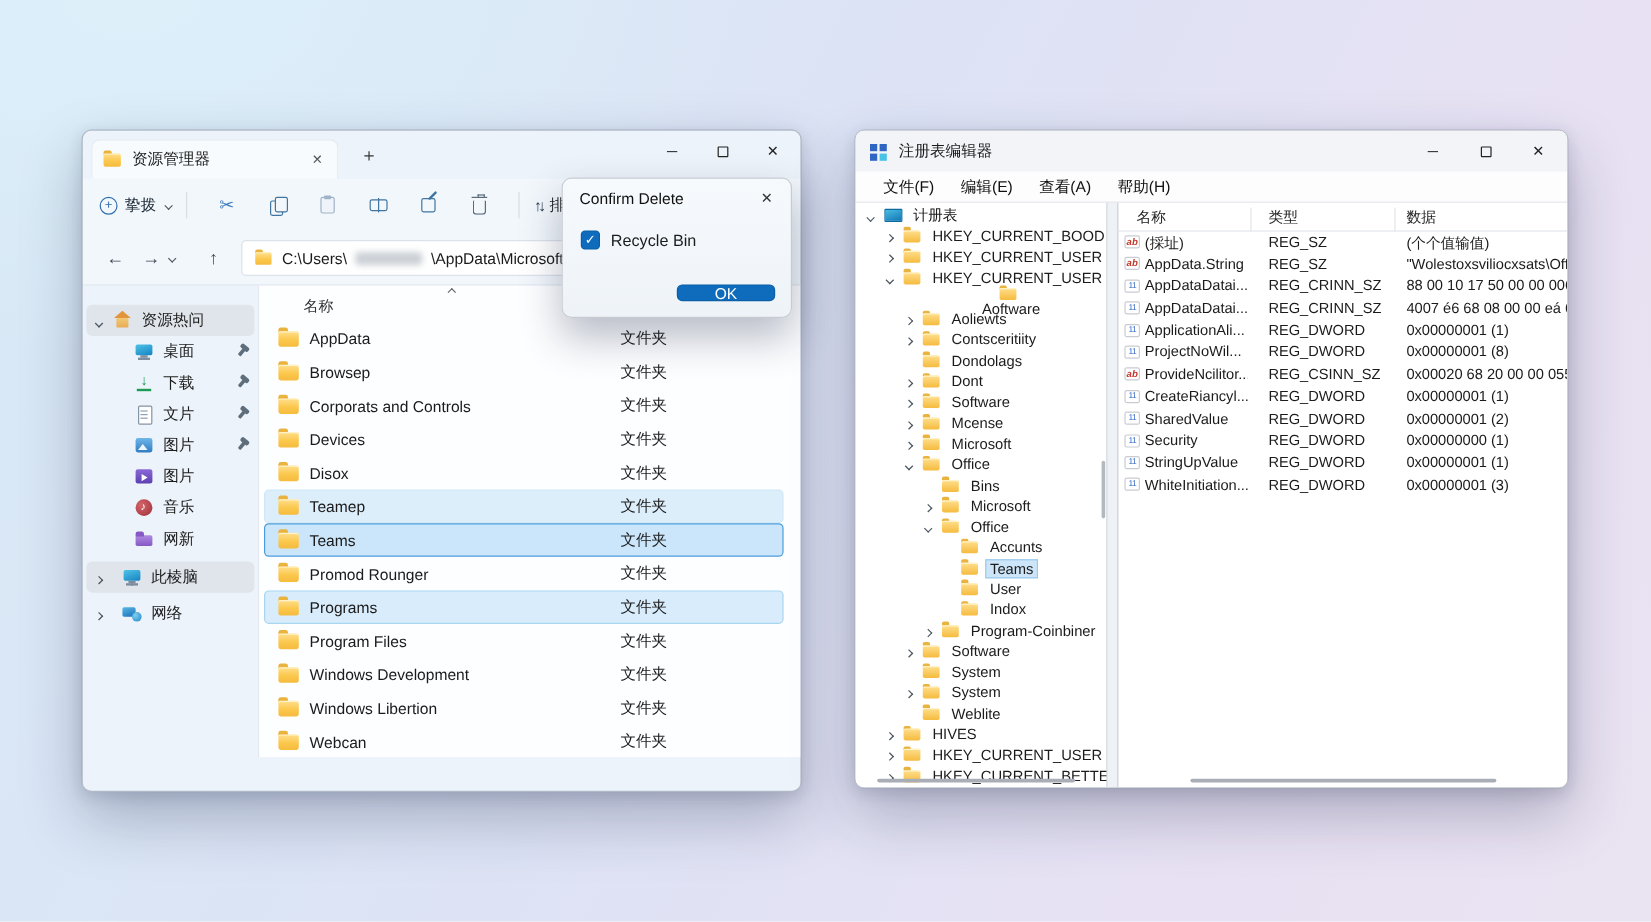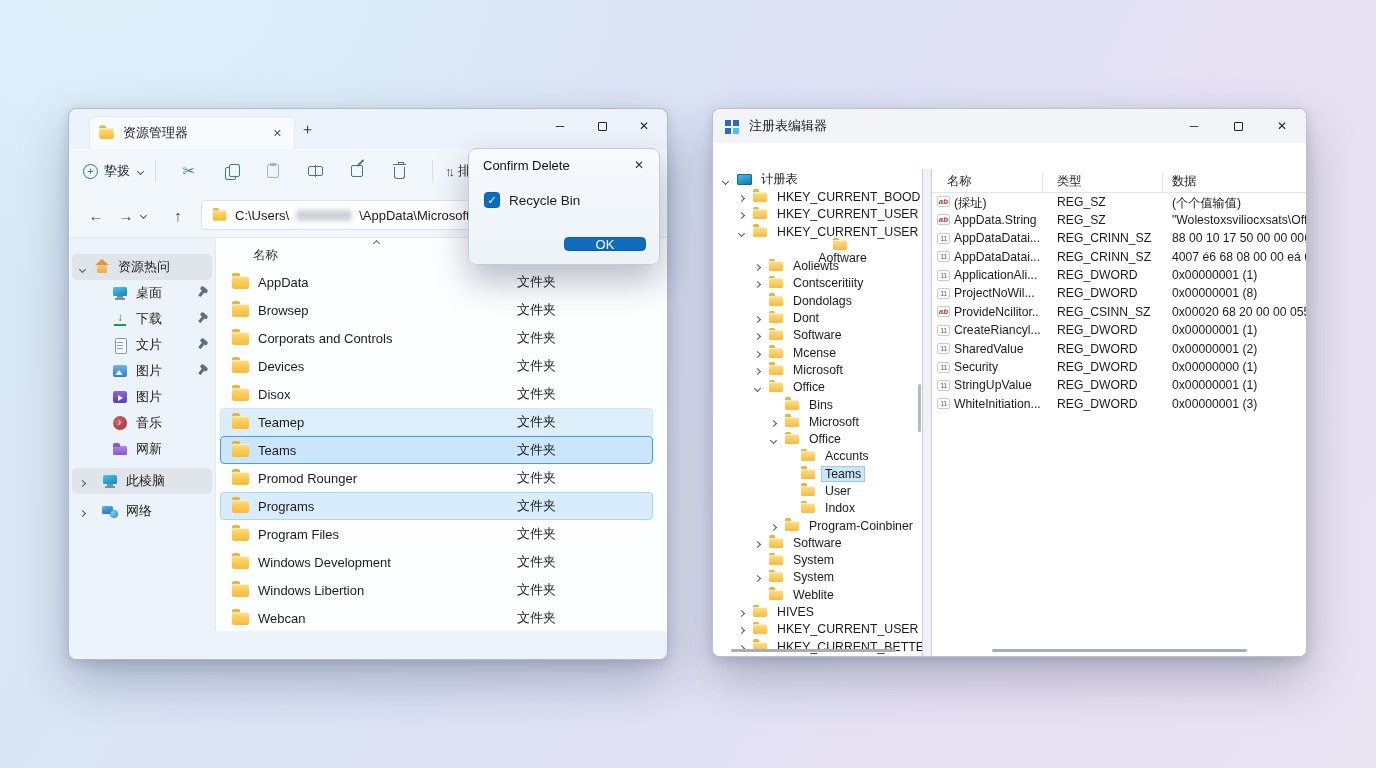--- a/index.html
+++ b/index.html
@@ -15,7 +15,7 @@
   
   #explorer { left:68px; top:108px; width:600px; height:552px; }
   .tabbar { position:relative; height:40px; }
-  .tab { position:absolute; left:20px; top:7px; width:206px; height:33px;
+  .tab { position:absolute; left:7px; top:7px; width:206px; height:33px;
     background:#f7fbfe; border:1px solid #e3eaf2; border-bottom:none; border-radius:7px 7px 0 0;
     display:flex; align-items:center; padding:0 8px; gap:8px; font-size:13px; }
   .tab-close { margin-left:auto; font-size:11px; color:#555; padding:2px 4px; }

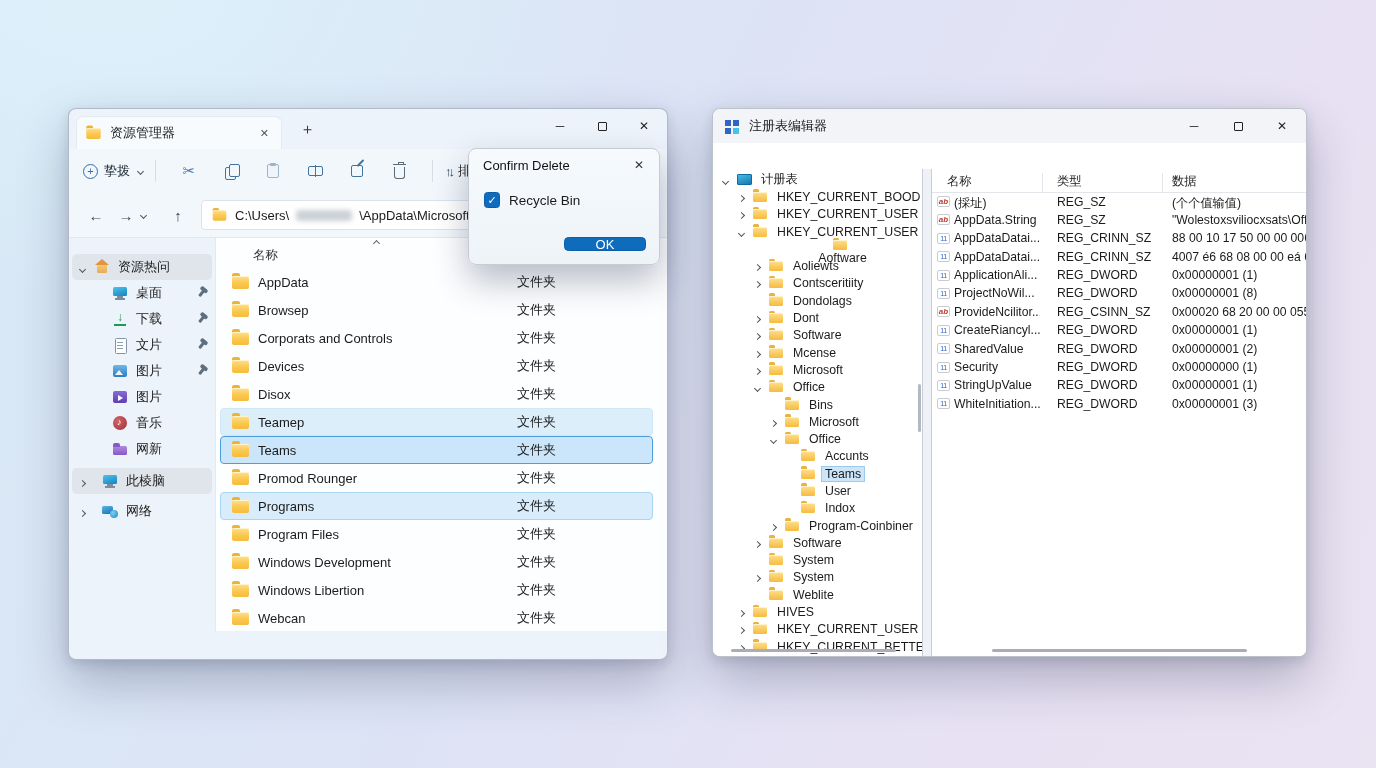--- a/index.html
+++ b/index.html
@@ -373,6 +373,12 @@
       </span>
     <span class="r-wc close">✕</span>
   </div>
+  <div class="r-menubar" id="reg-menu">
+      <span class="menu-item">文件(F)</span>
+      <span class="menu-item">编辑(E)</span>
+      <span class="menu-item">查看(A)</span>
+      <span class="menu-item">帮助(H)</span>
+    </div>
   <div class="r-content">
     <div class="treepane">
       <div class="trows" id="tree-rows">

